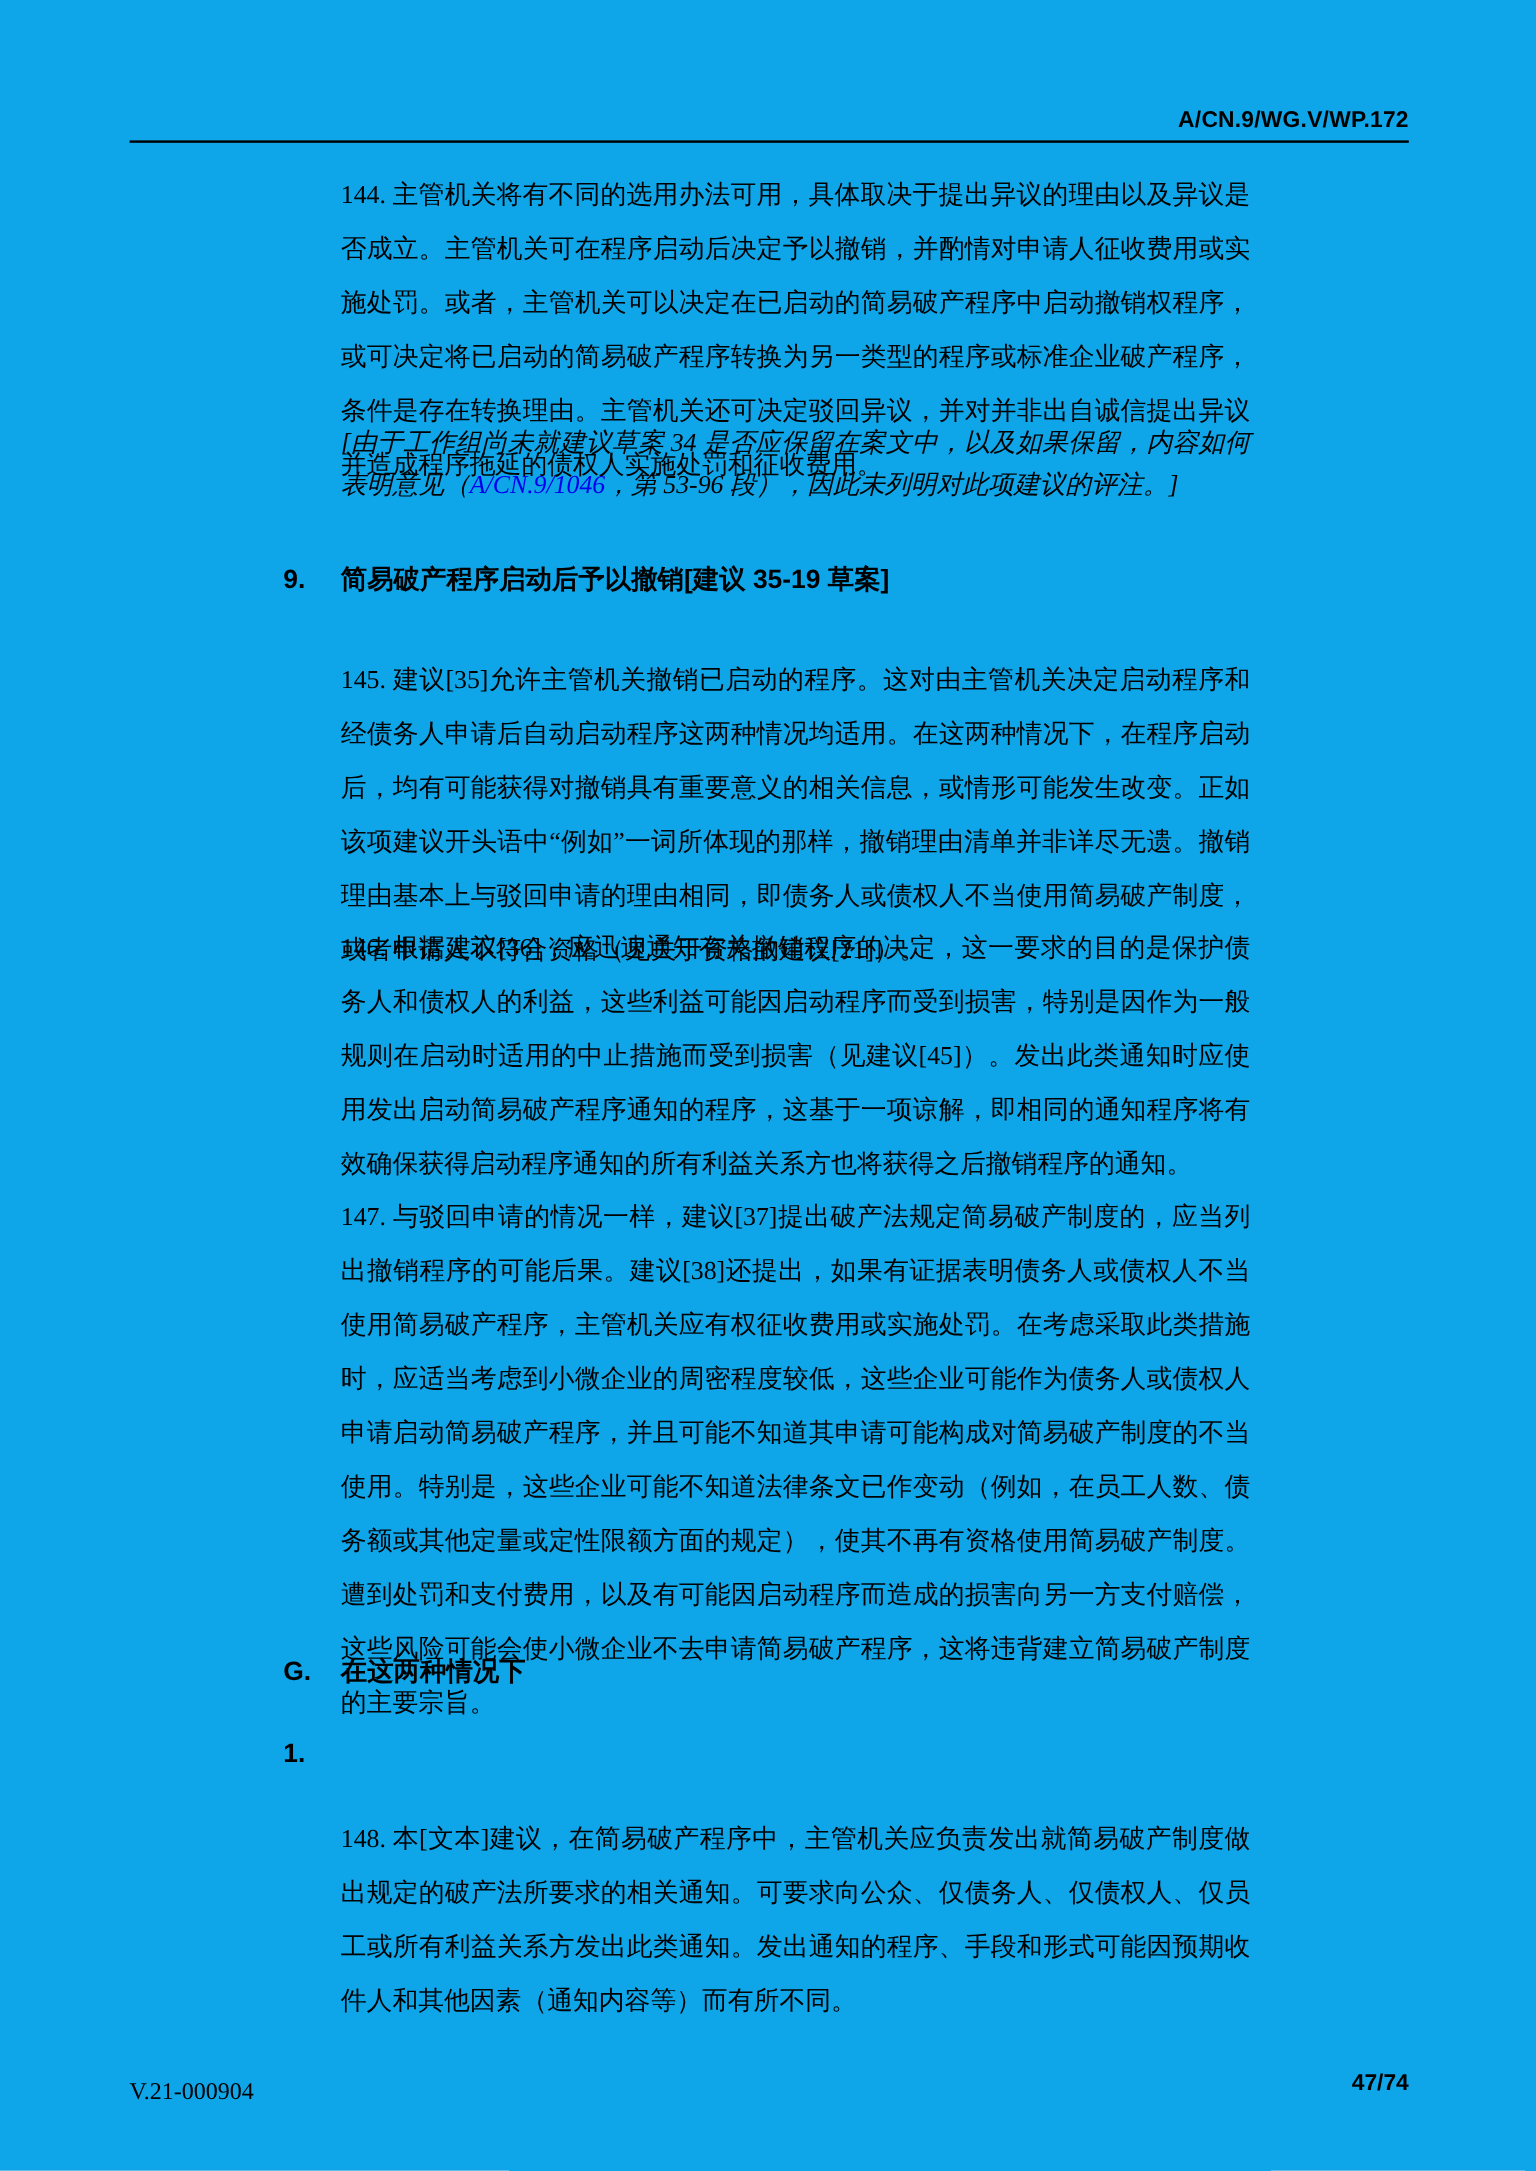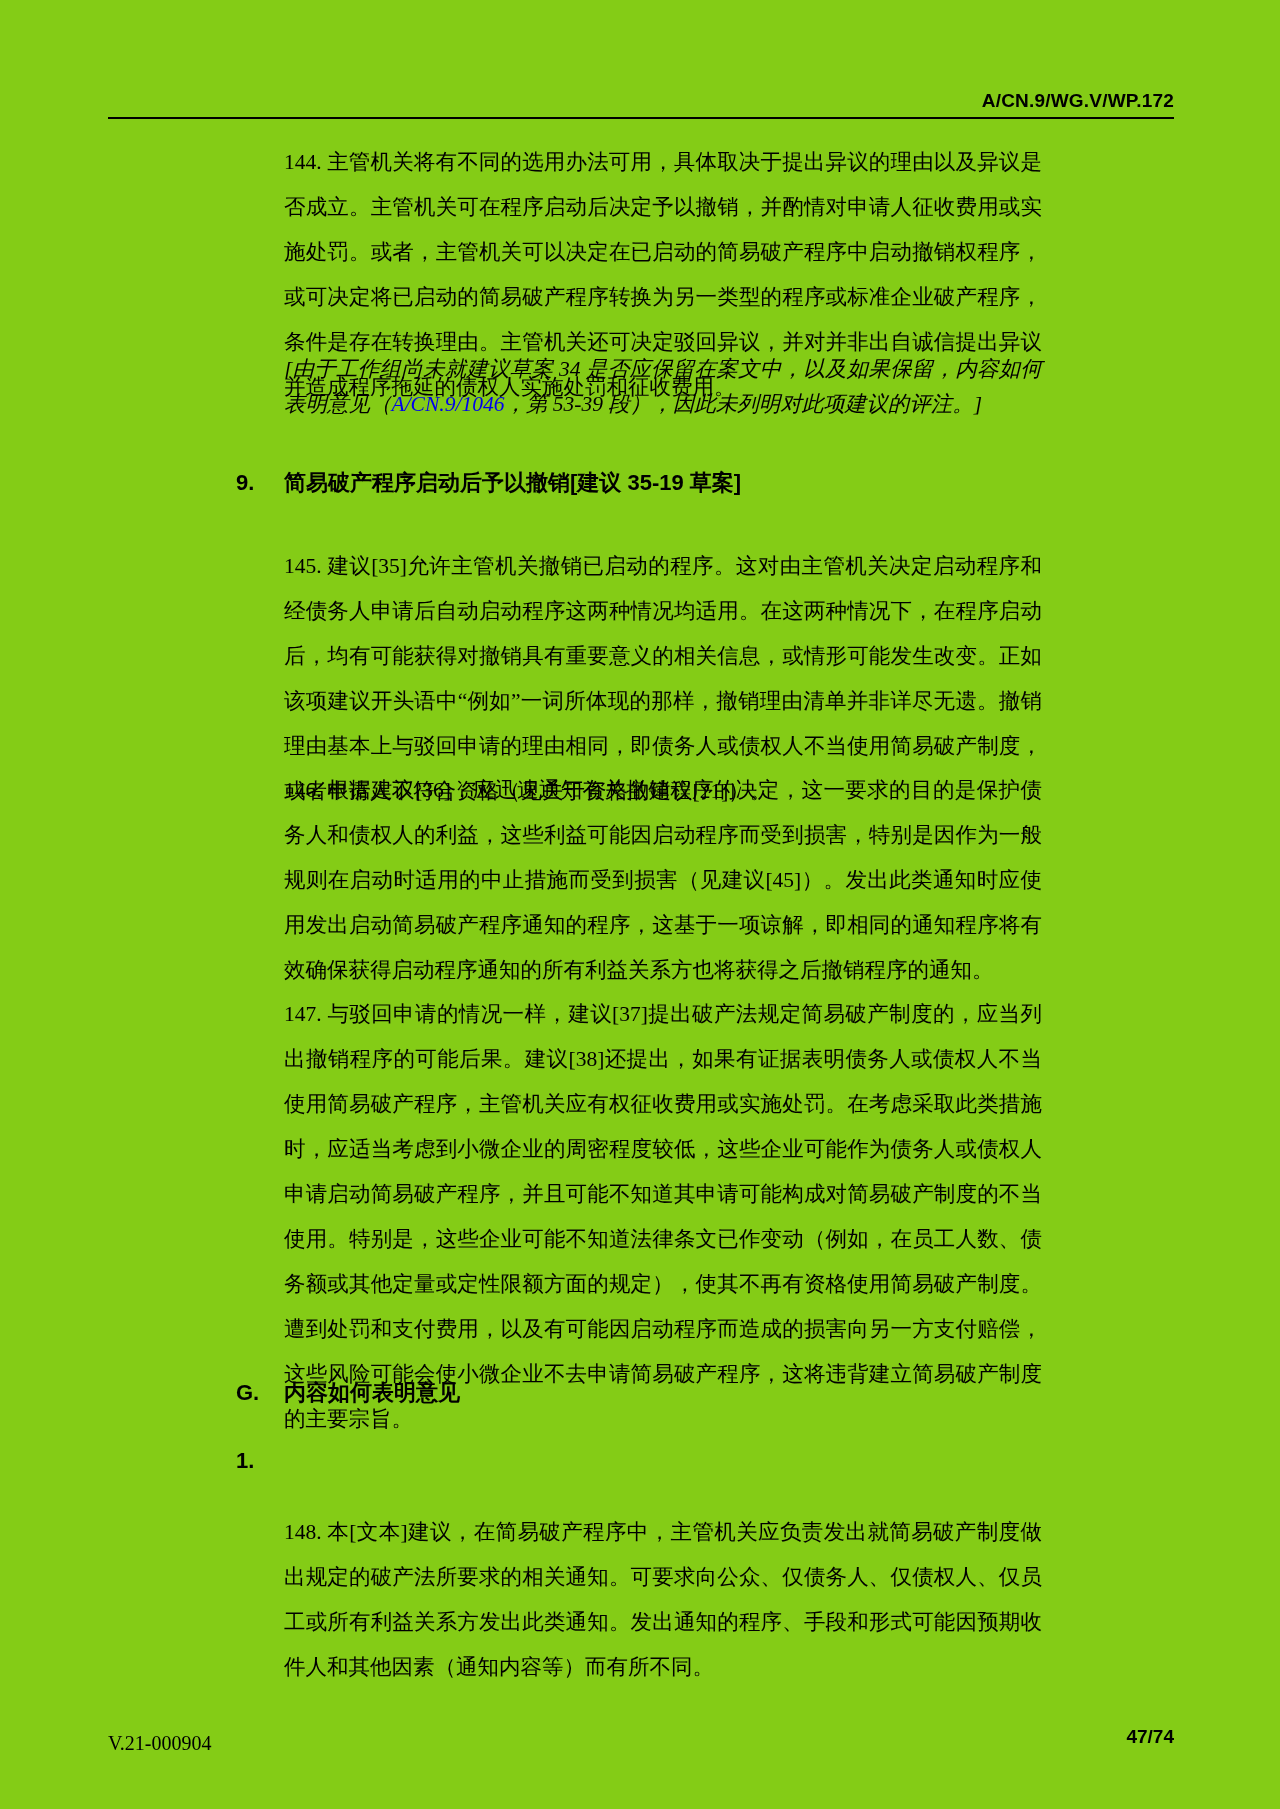--- a/index.html
+++ b/index.html
@@ -12,7 +12,7 @@
     width: 1280px;
     height: 1809px;
     margin: 0 auto;
-    background: #84cc16;
+    background: #0ea5e9;
     overflow: hidden;
     color: #000000;
   }

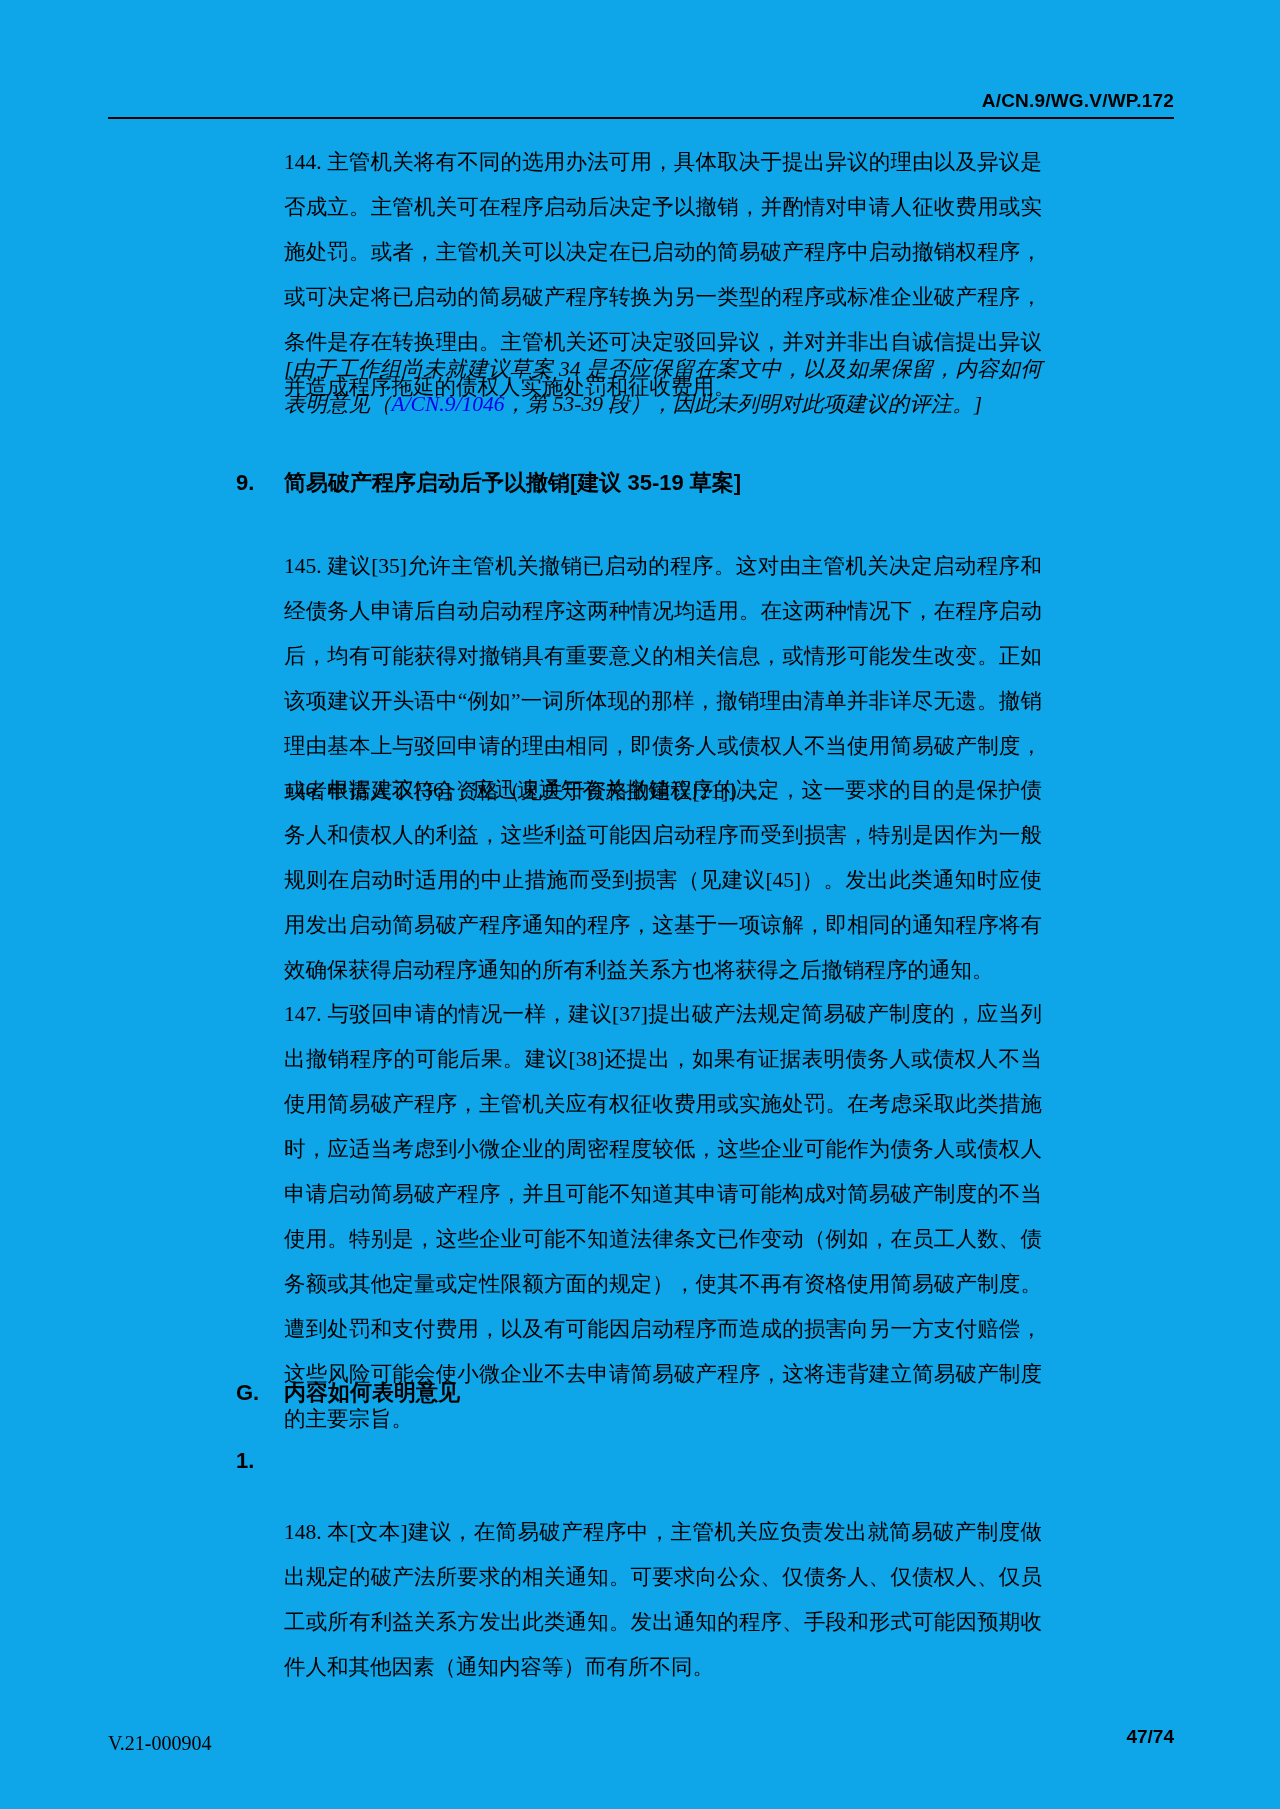--- a/index.html
+++ b/index.html
@@ -100,7 +100,7 @@
 
   <div class="para para-144">144. 主管机关将有不同的选用办法可用，具体取决于提出异议的理由以及异议是否成立。主管机关可在程序启动后决定予以撤销，并酌情对申请人征收费用或实施处罚。或者，主管机关可以决定在已启动的简易破产程序中启动撤销权程序，或可决定将已启动的简易破产程序转换为另一类型的程序或标准企业破产程序，条件是存在转换理由。主管机关还可决定驳回异议，并对并非出自诚信提出异议并造成程序拖延的债权人实施处罚和征收费用。</div>
 
-  <div class="para note"><span>[由于工作组尚未就建议草案 34 是否应保留在案文中，以及如果保留，内容如何表明意见（</span><a href="#" id="note-link" style="color: rgb(0, 0, 238);">A/CN.9/1046</a><span>，第 53-39 段），因此未列明对此项建议的评注。]</span></div>
+  <div class="para note"><span>[由于工作组尚未就建议草案 34 是否应保留在案文中，以及如果保留，内容如何表明意见（</span><a href="#" id="note-link" style="color: rgb(0, 0, 238);">A/CN.9/1046</a><span>，第 53-96 段），因此未列明对此项建议的评注。]</span></div>
 
   <div class="heading heading-9">
     <span class="h-num">9.</span>

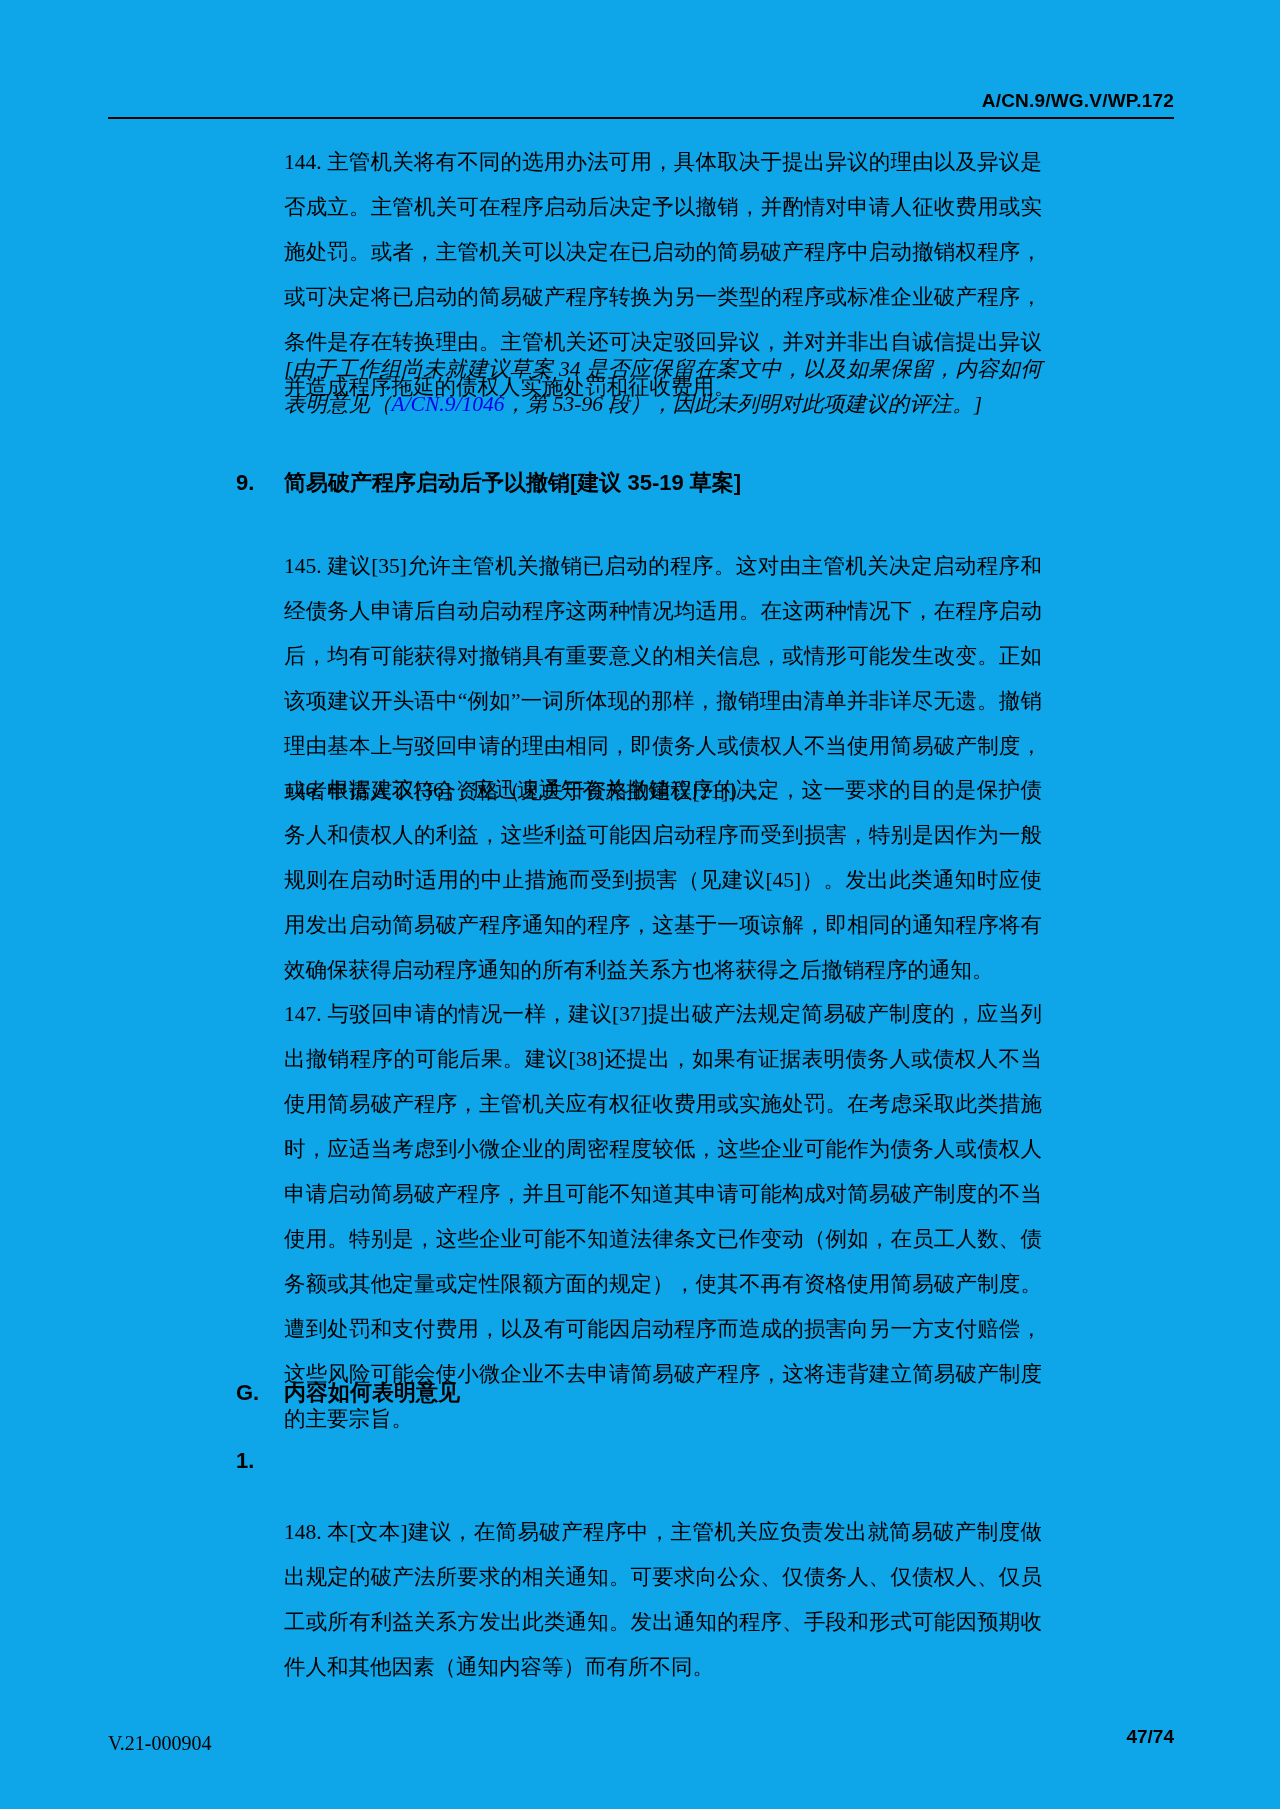--- a/index.html
+++ b/index.html
@@ -115,7 +115,7 @@
 
   <div class="heading heading-G">
     <span class="h-num">G.</span>
-    <span class="h-text">内容如何表明意见</span>
+    <span class="h-text">在这两种情况下</span>
   </div>
 
   <div class="heading heading-1">

